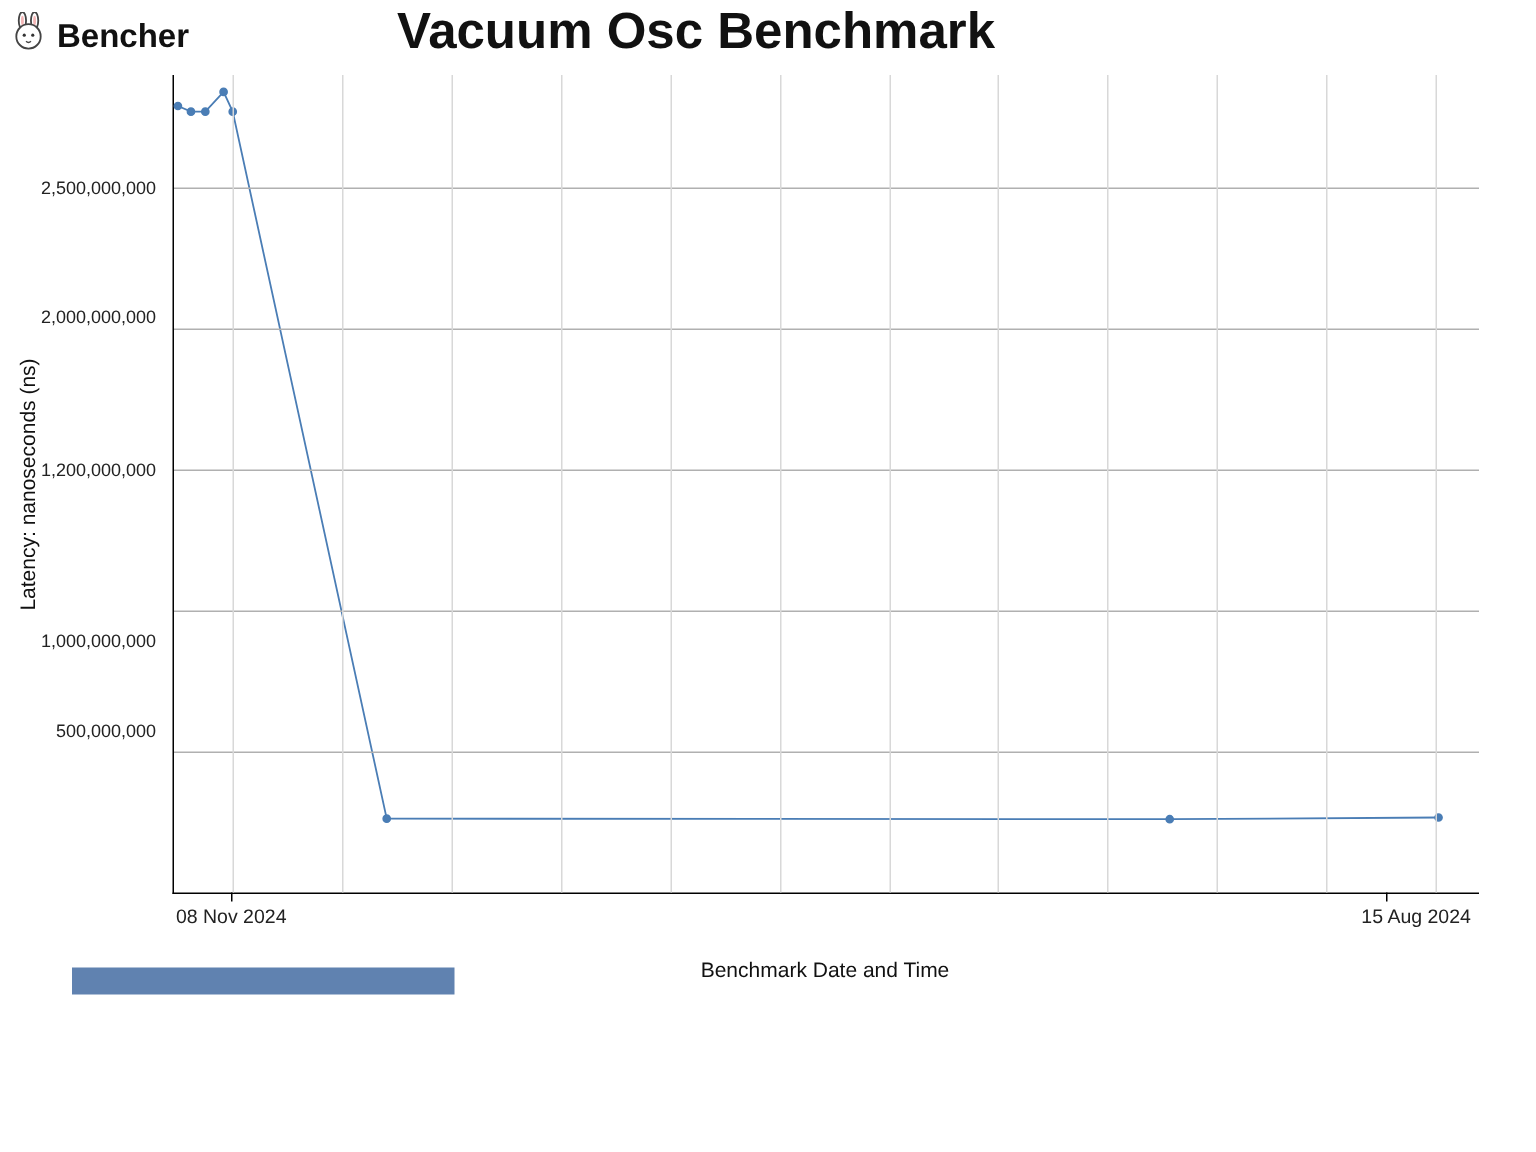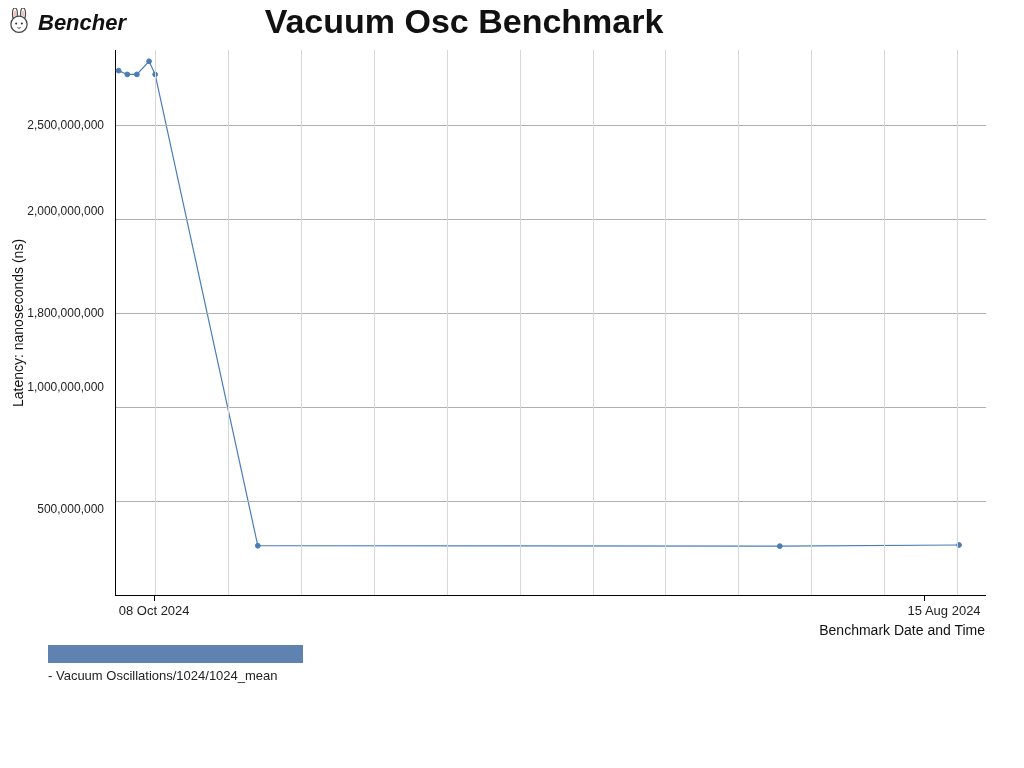--- a/index.html
+++ b/index.html
@@ -20,7 +20,6 @@
     display: flex;
     align-items: center;
     gap: 6px;
-    font-style: italic;
   }
   .logo svg { width: 26px; height: 26px; }
   .logo-text {

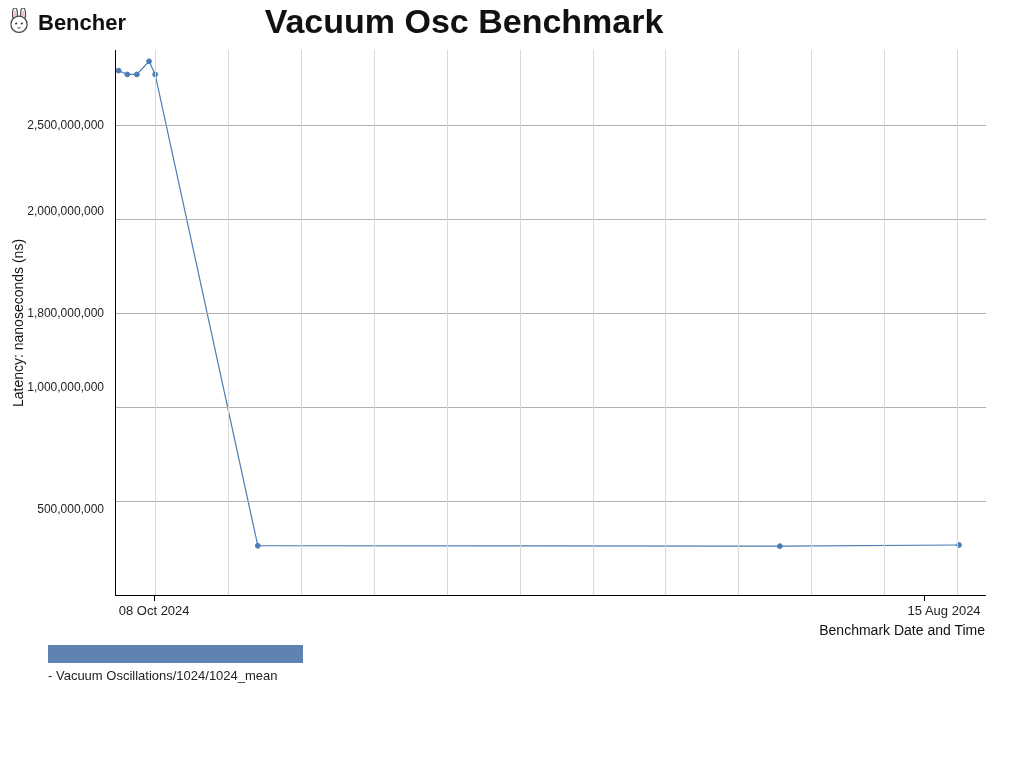--- a/index.html
+++ b/index.html
@@ -174,7 +174,7 @@
 <div class="yticks" id="yticks">
     <div class="ytick-label" style="top: 459px;">500,000,000</div>
     <div class="ytick-label" style="top: 337px;">1,000,000,000</div>
-    <div class="ytick-label" style="top: 263.103px;">1,800,000,000</div>
+    <div class="ytick-label" style="top: 263.103px;">1,200,000,000</div>
     <div class="ytick-label" style="top: 161px;">2,000,000,000</div>
     <div class="ytick-label" style="top: 75.1724px;">2,500,000,000</div>
   </div>

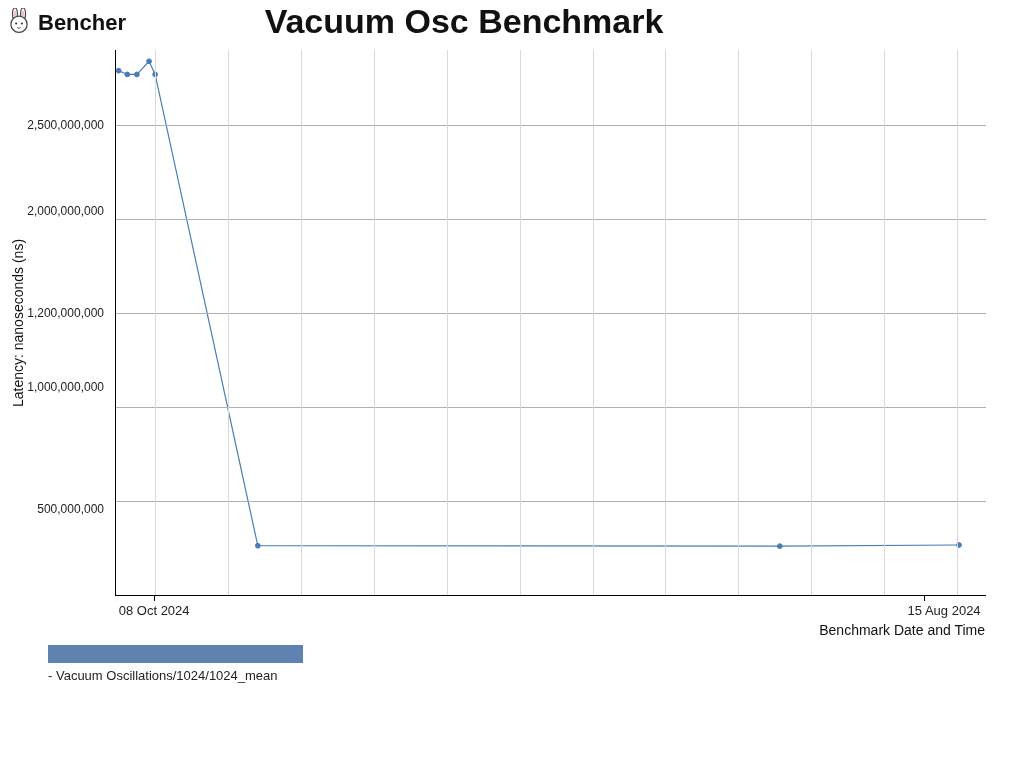--- a/index.html
+++ b/index.html
@@ -173,7 +173,7 @@
 
 <div class="yticks" id="yticks">
     <div class="ytick-label" style="top: 459px;">500,000,000</div>
-    <div class="ytick-label" style="top: 337px;">1,000,000,000</div>
+    <div class="ytick-label" style="top: 377px;">1,000,000,000</div>
     <div class="ytick-label" style="top: 263.103px;">1,200,000,000</div>
     <div class="ytick-label" style="top: 161px;">2,000,000,000</div>
     <div class="ytick-label" style="top: 75.1724px;">2,500,000,000</div>

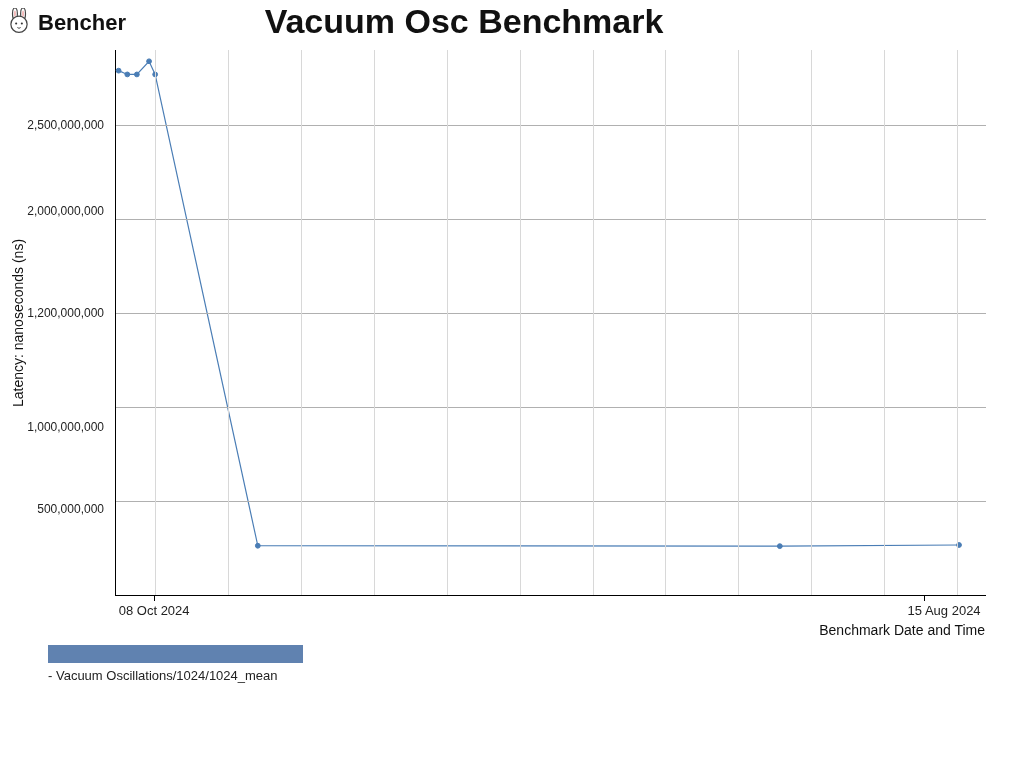--- a/index.html
+++ b/index.html
@@ -172,7 +172,7 @@
 </div>
 
 <div class="yticks" id="yticks">
-    <div class="ytick-label" style="top: 459px;">500,000,000</div>
+    <div class="ytick-label" style="top: 437px;">500,000,000</div>
     <div class="ytick-label" style="top: 377px;">1,000,000,000</div>
     <div class="ytick-label" style="top: 263.103px;">1,200,000,000</div>
     <div class="ytick-label" style="top: 161px;">2,000,000,000</div>

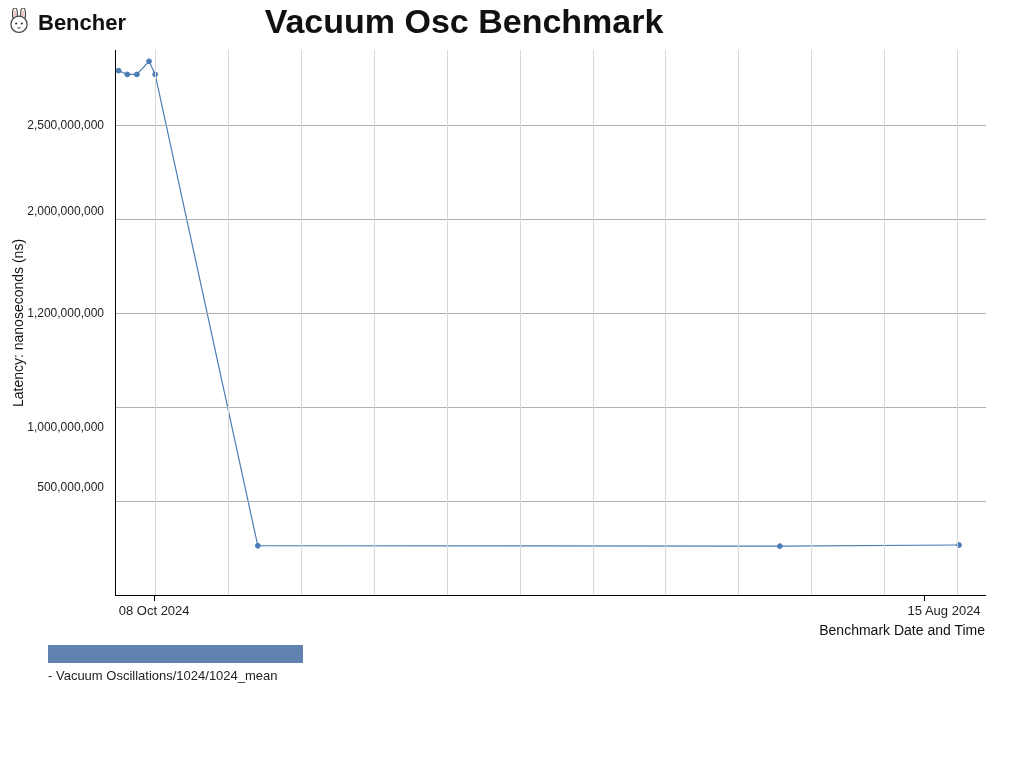--- a/index.html
+++ b/index.html
@@ -212,7 +212,7 @@
 
 <div class="xticks" id="xticks">
     <div class="xtick-mark" style="left: 39.15px;"></div>
-    <div class="xtick-label" style="left: 39.15px;">08 Oct 2024</div>
+    <div class="xtick-label" style="left: 39.15px;">08 Nov 2024</div>
     <div class="xtick-mark" style="left: 809.1px;"></div>
     <div class="xtick-label" style="left: 809.1px; margin-left: 20px;">15 Aug 2024</div>
   </div>

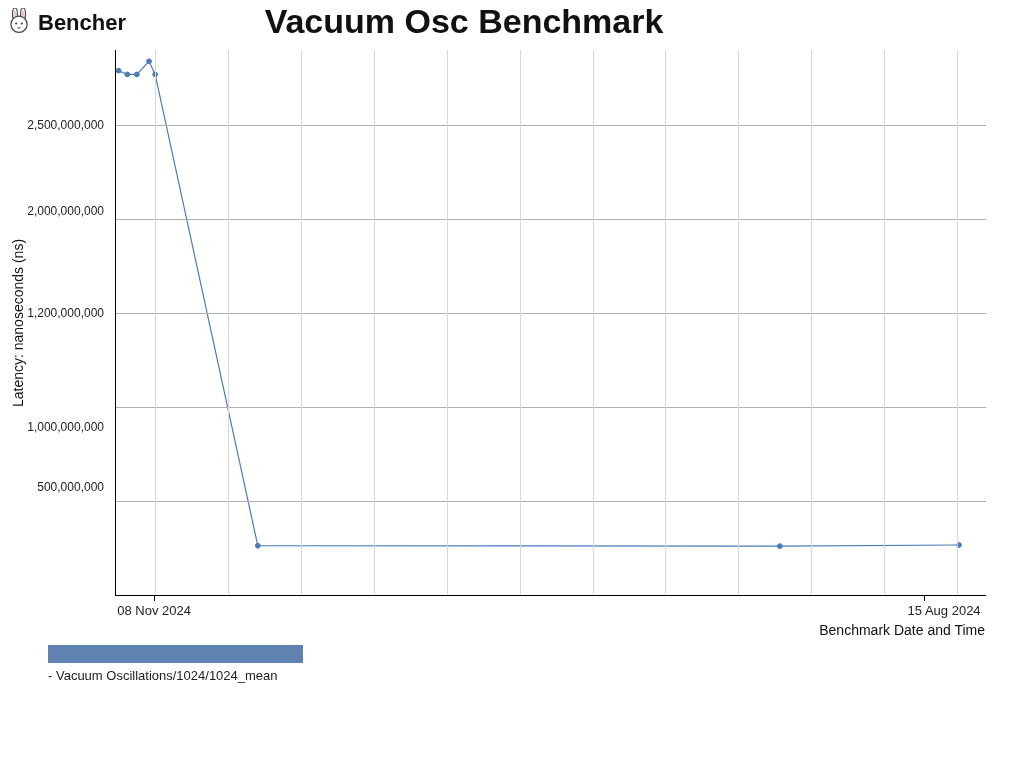--- a/index.html
+++ b/index.html
@@ -108,8 +108,8 @@
     position: absolute;
     left: 115px;
     width: 870px;
-    top: 622px;
-    text-align: right;
+    top: 638px;
+    text-align: center;
     font-size: 14px;
   }
   .data-line {

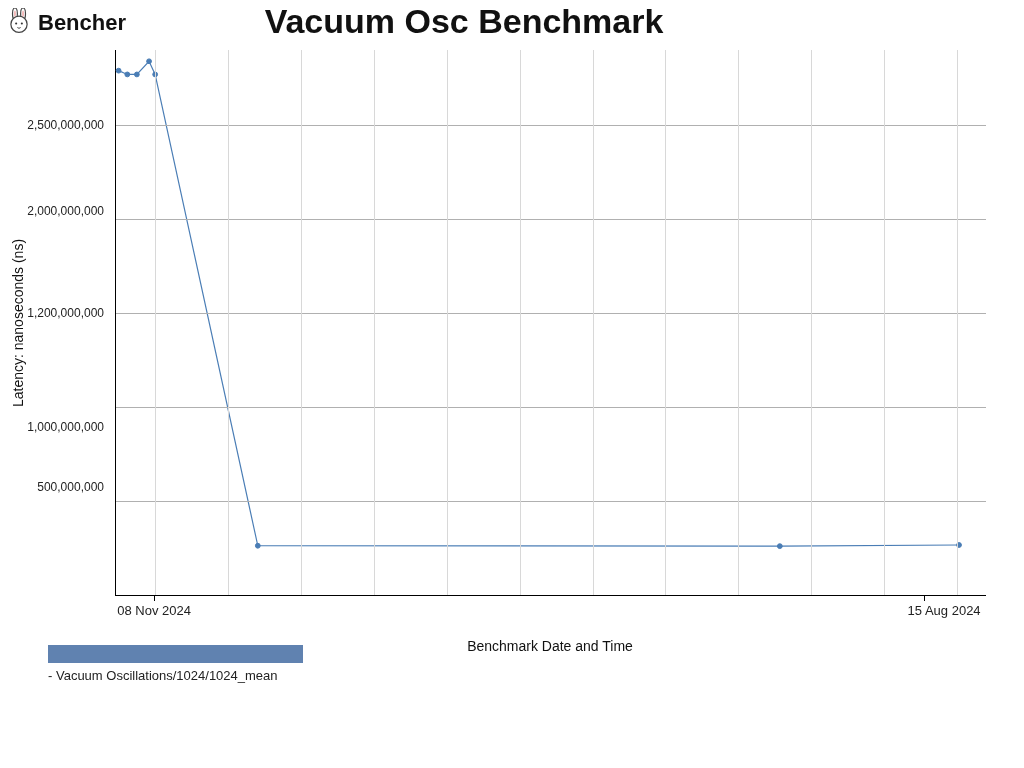--- a/index.html
+++ b/index.html
@@ -221,7 +221,6 @@
 
 <div class="legend">
   <div class="legend-swatch"></div>
-  <div class="legend-line">- Vacuum Oscillations/1024/1024_mean</div>
 </div>
 
 </body></html>

